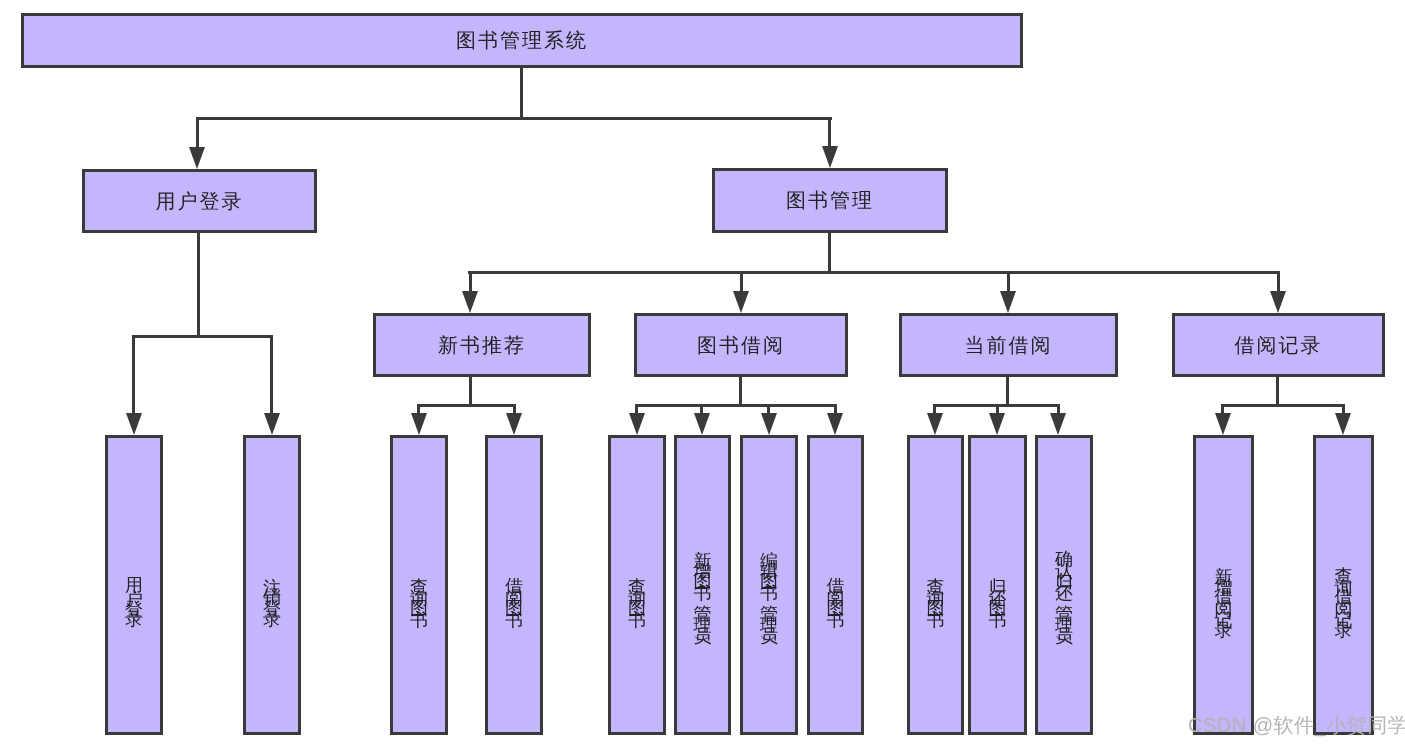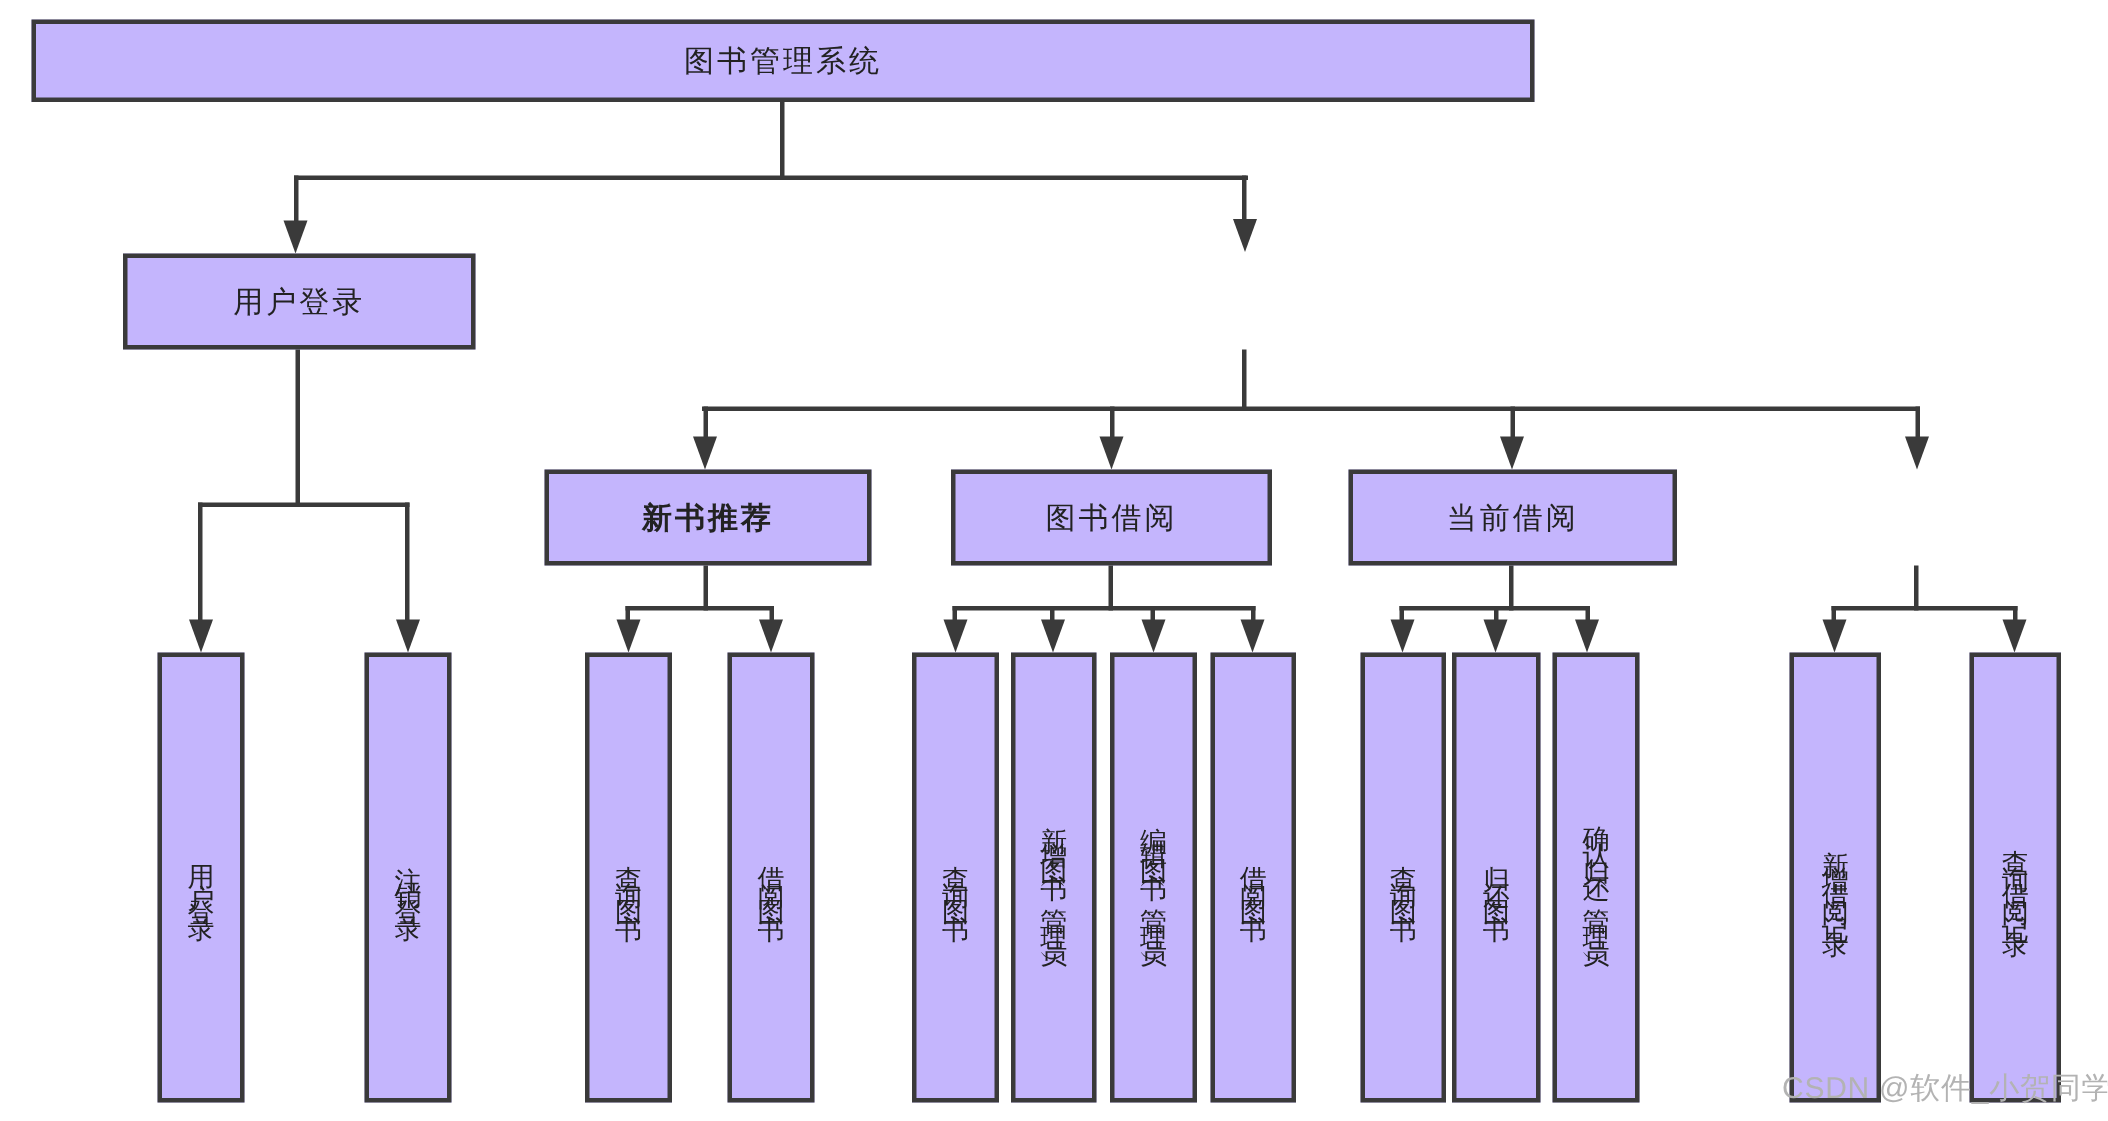--- a/index.html
+++ b/index.html
@@ -48,6 +48,9 @@
 
   <div class="node" style="left:82px;top:169px;width:235px;height:64px;">
     <span class="hlabel">用户登录</span>
+  </div>
+  <div class="node" style="left:712px;top:168px;width:236px;height:65px;">
+    <span class="hlabel">图书管理</span>
   </div>
 
   <i class="vl" style="left:197px;top:233px;height:104px;"></i>

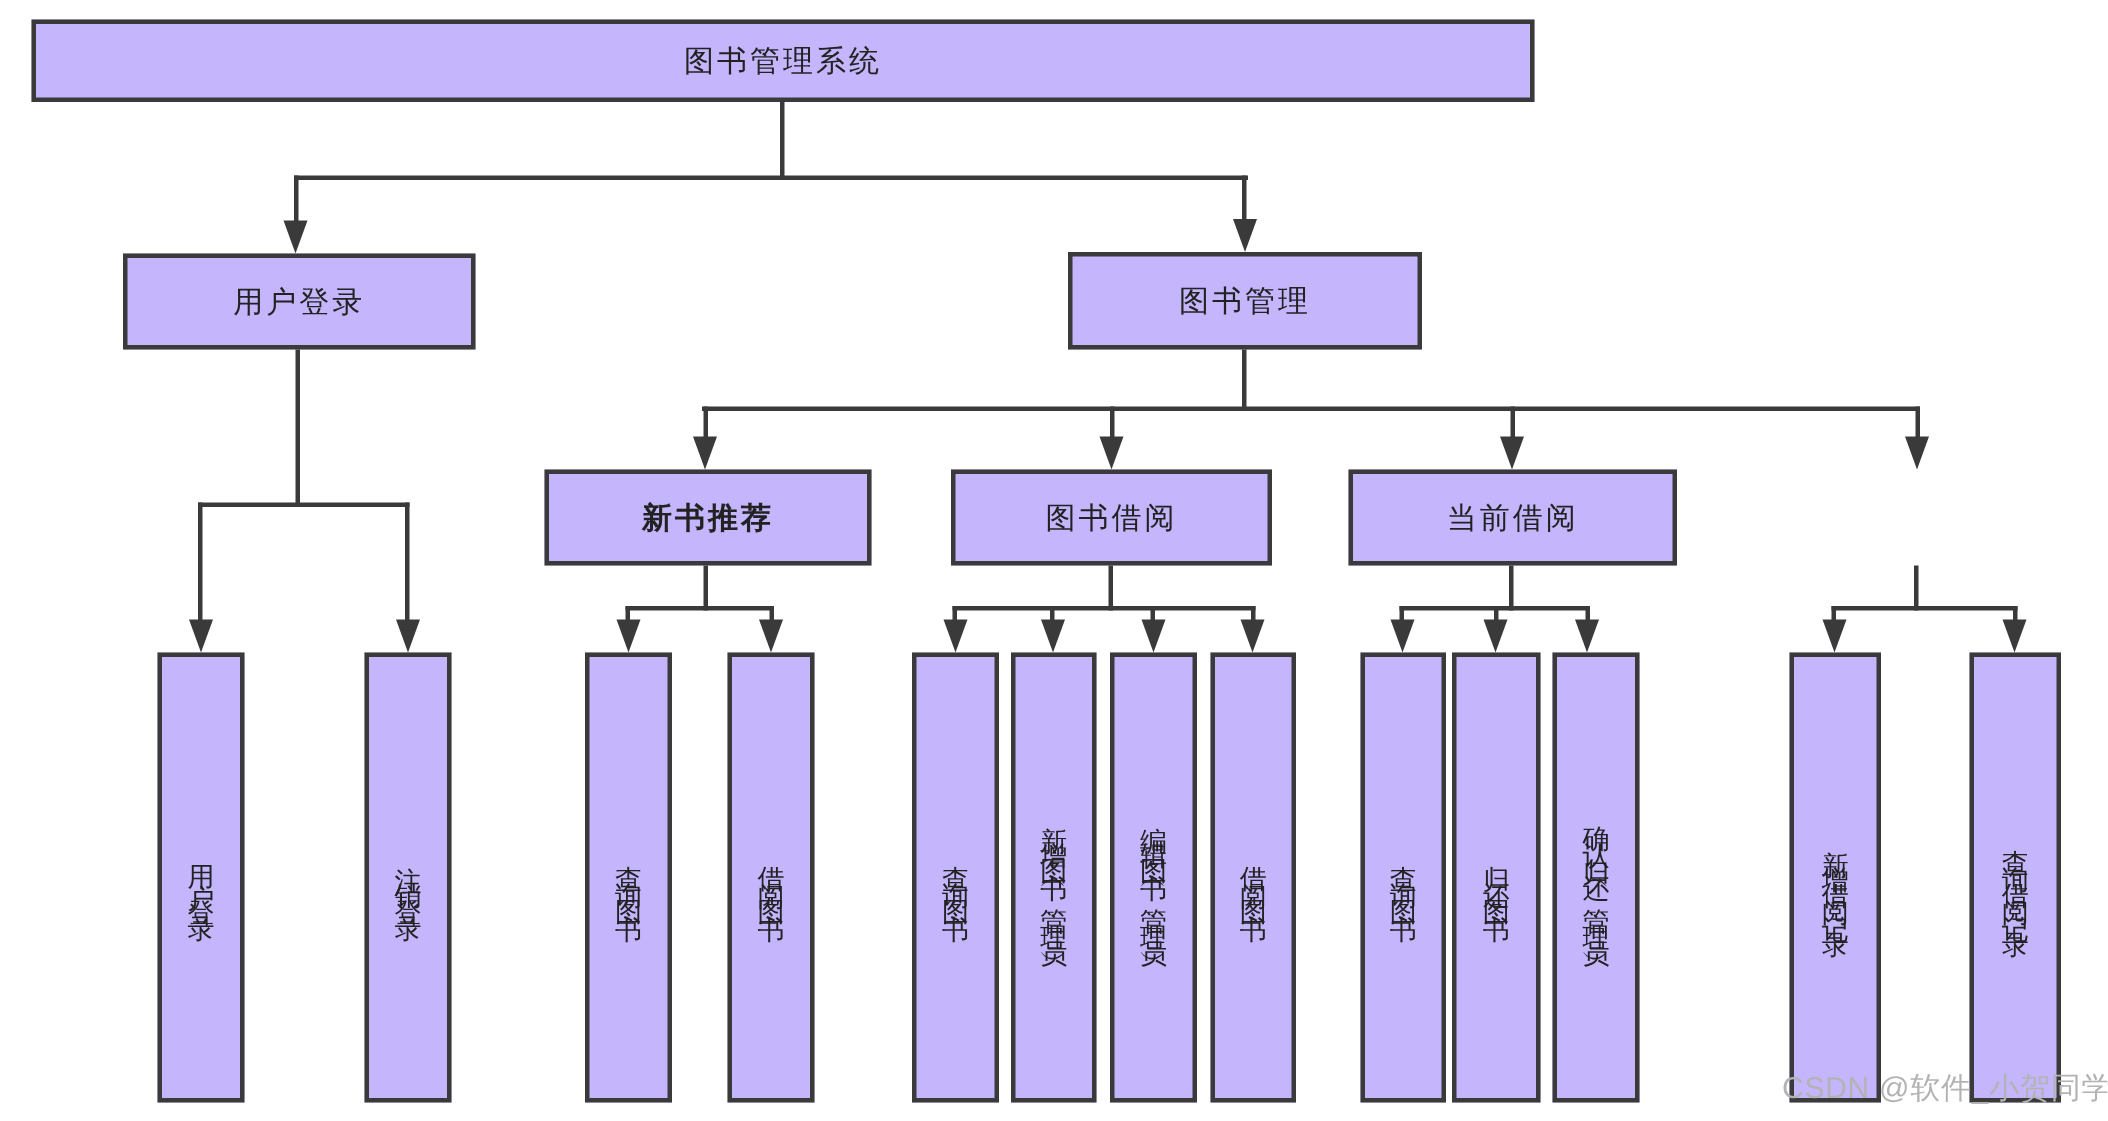--- a/index.html
+++ b/index.html
@@ -71,7 +71,7 @@
   <i class="vl" style="left:1277px;top:271px;height:22px;"></i>
   <i class="ah" style="left:1270px;top:291px;"></i>
 
-  <div class="node" style="left:363px;top:313px;width:218px;height:64px;font-weight:bold;">
+  <div class="node" style="left:373px;top:313px;width:218px;height:64px;">
     <span class="hlabel">新书推荐</span>
   </div>
   <div class="node" style="left:634px;top:313px;width:214px;height:64px;">

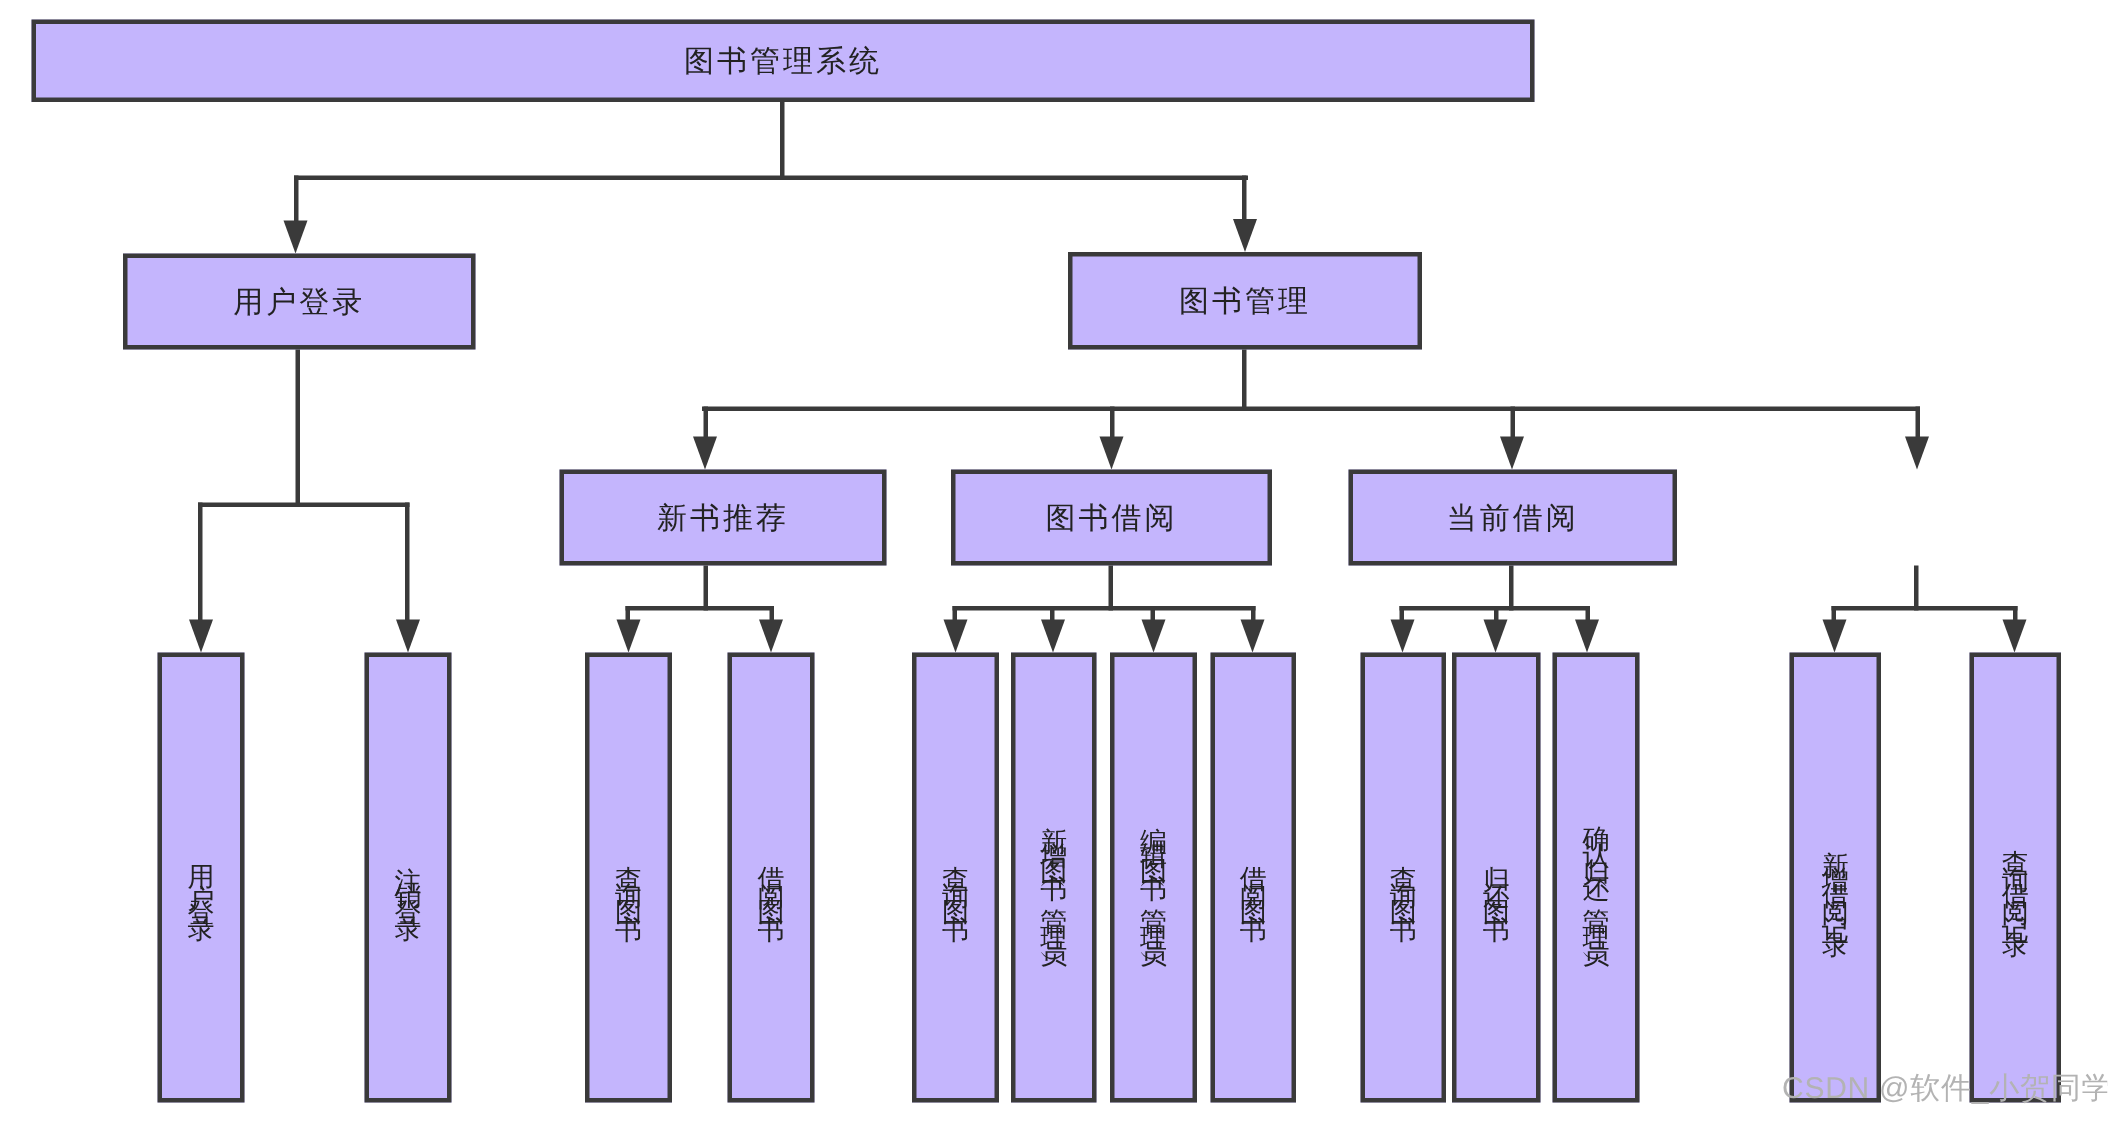--- a/index.html
+++ b/index.html
@@ -79,6 +79,9 @@
   </div>
   <div class="node" style="left:899px;top:313px;width:219px;height:64px;">
     <span class="hlabel">当前借阅</span>
+  </div>
+  <div class="node" style="left:1172px;top:313px;width:213px;height:64px;">
+    <span class="hlabel">借阅记录</span>
   </div>
 
   <i class="vl" style="left:469px;top:377px;height:30px;"></i>

